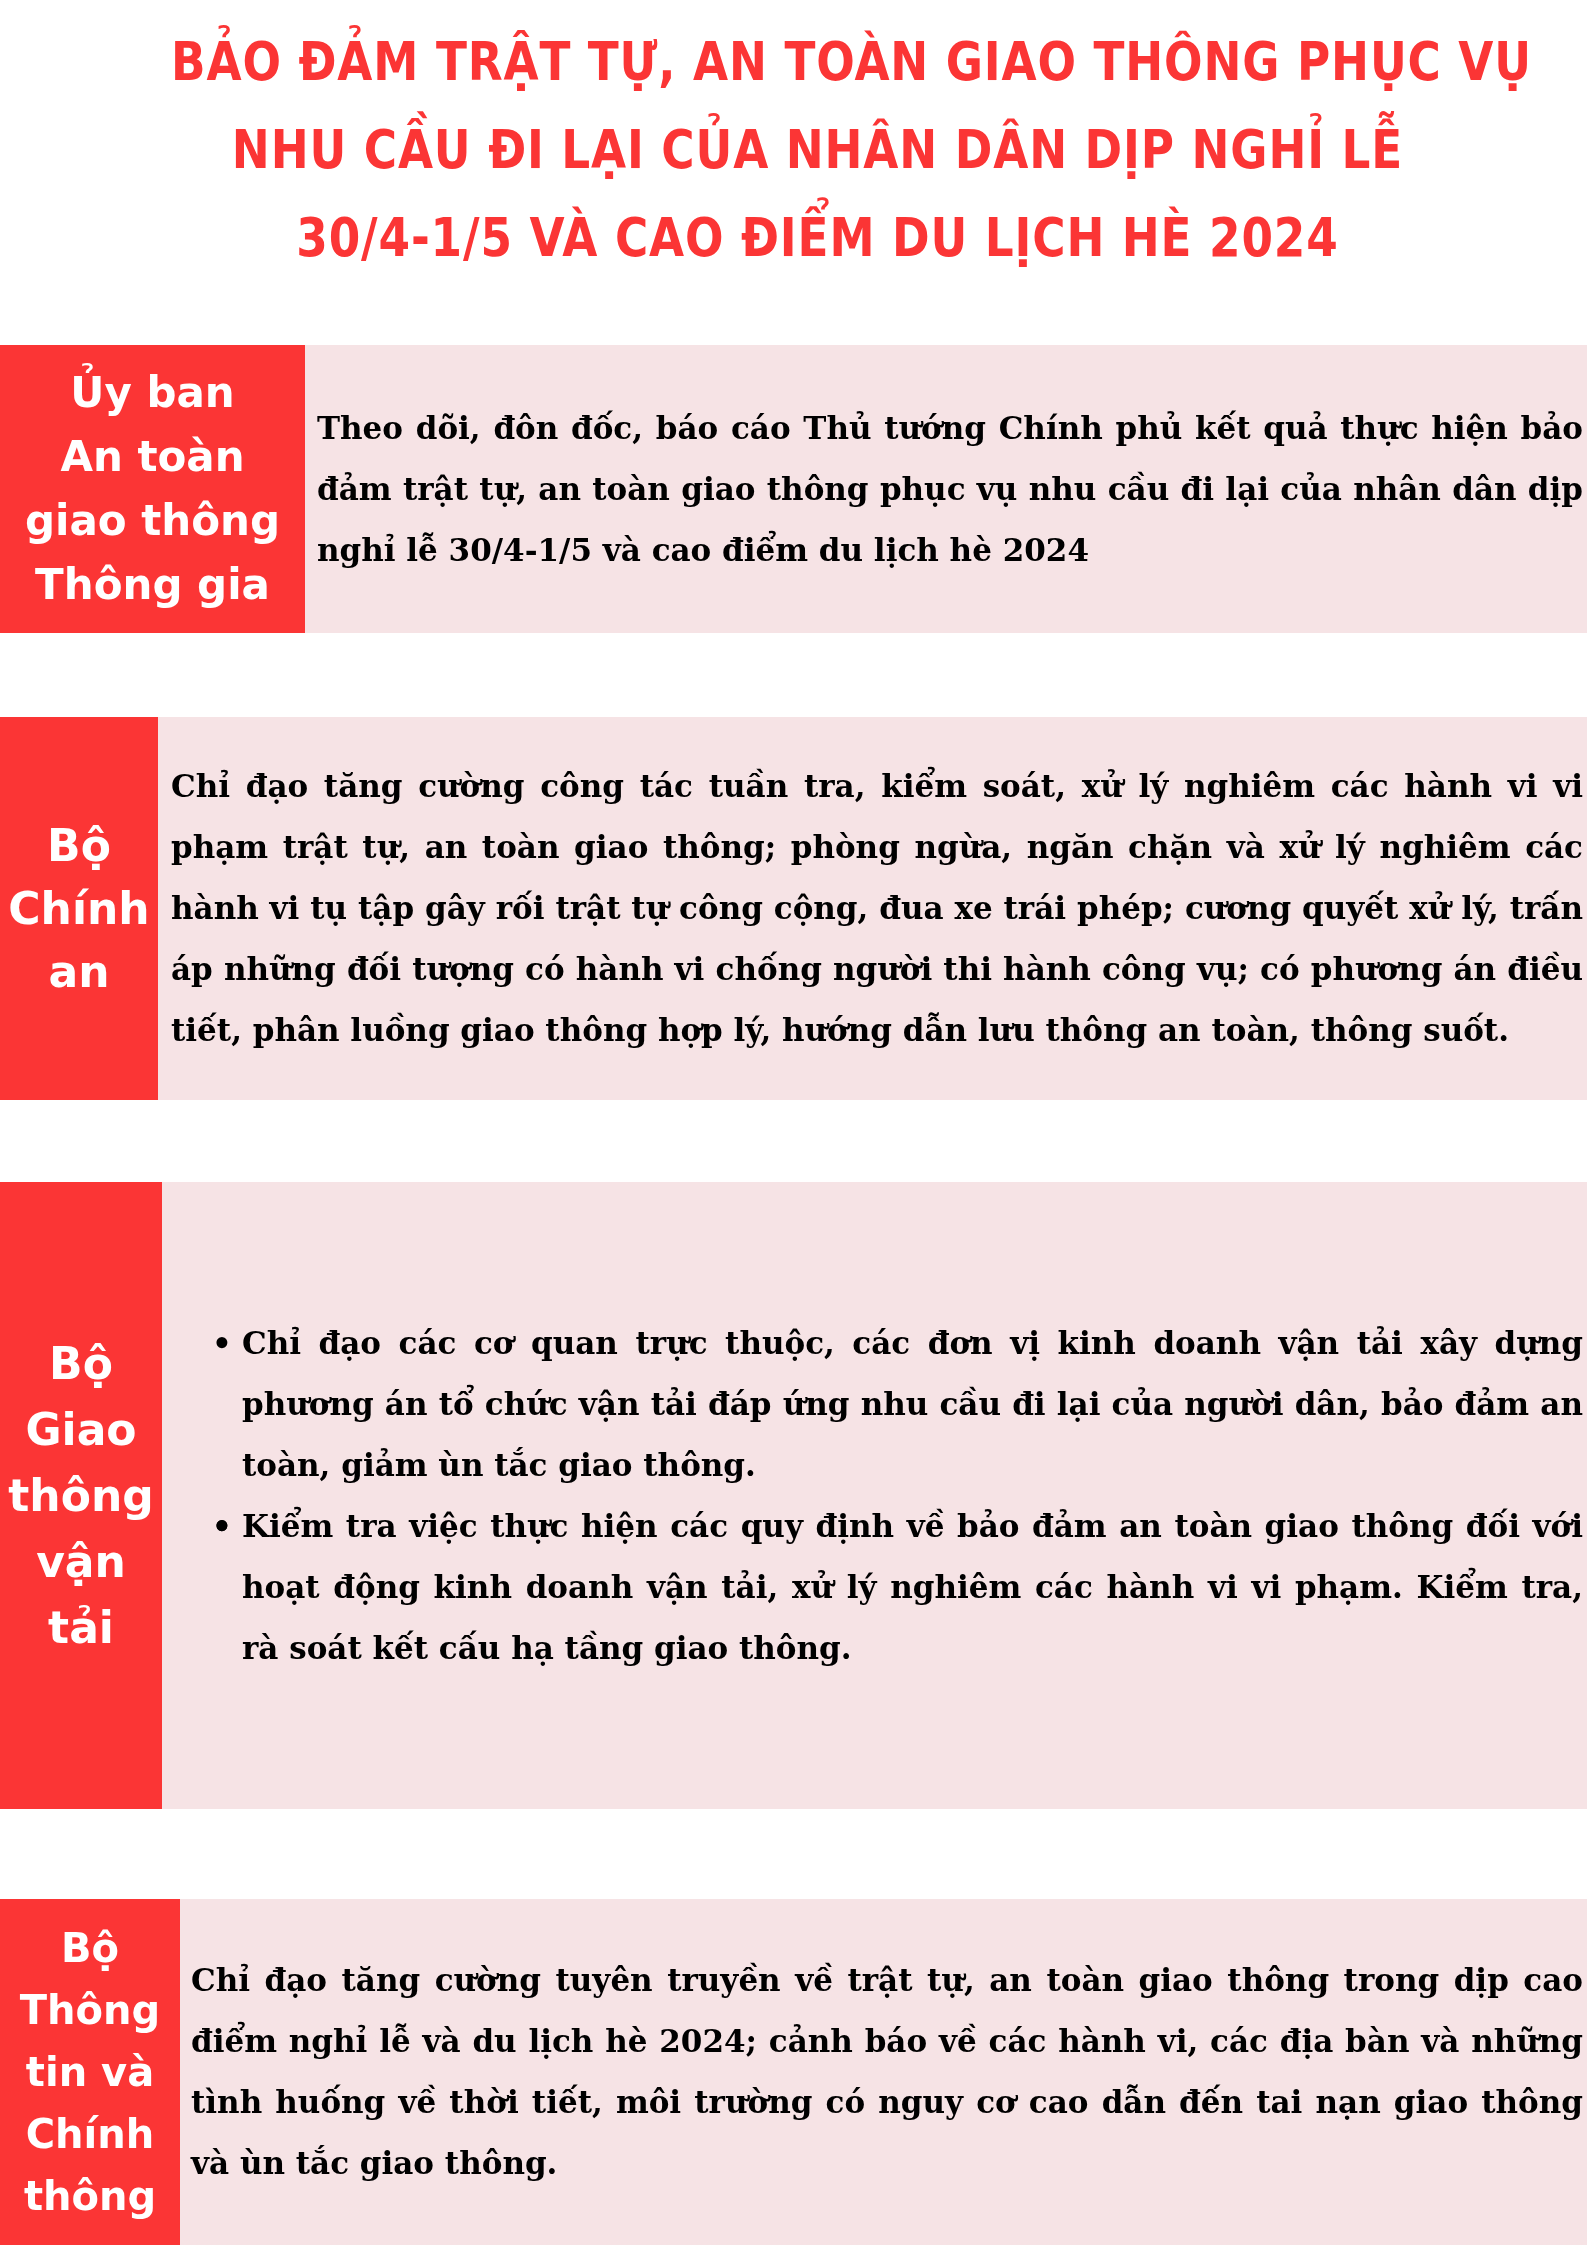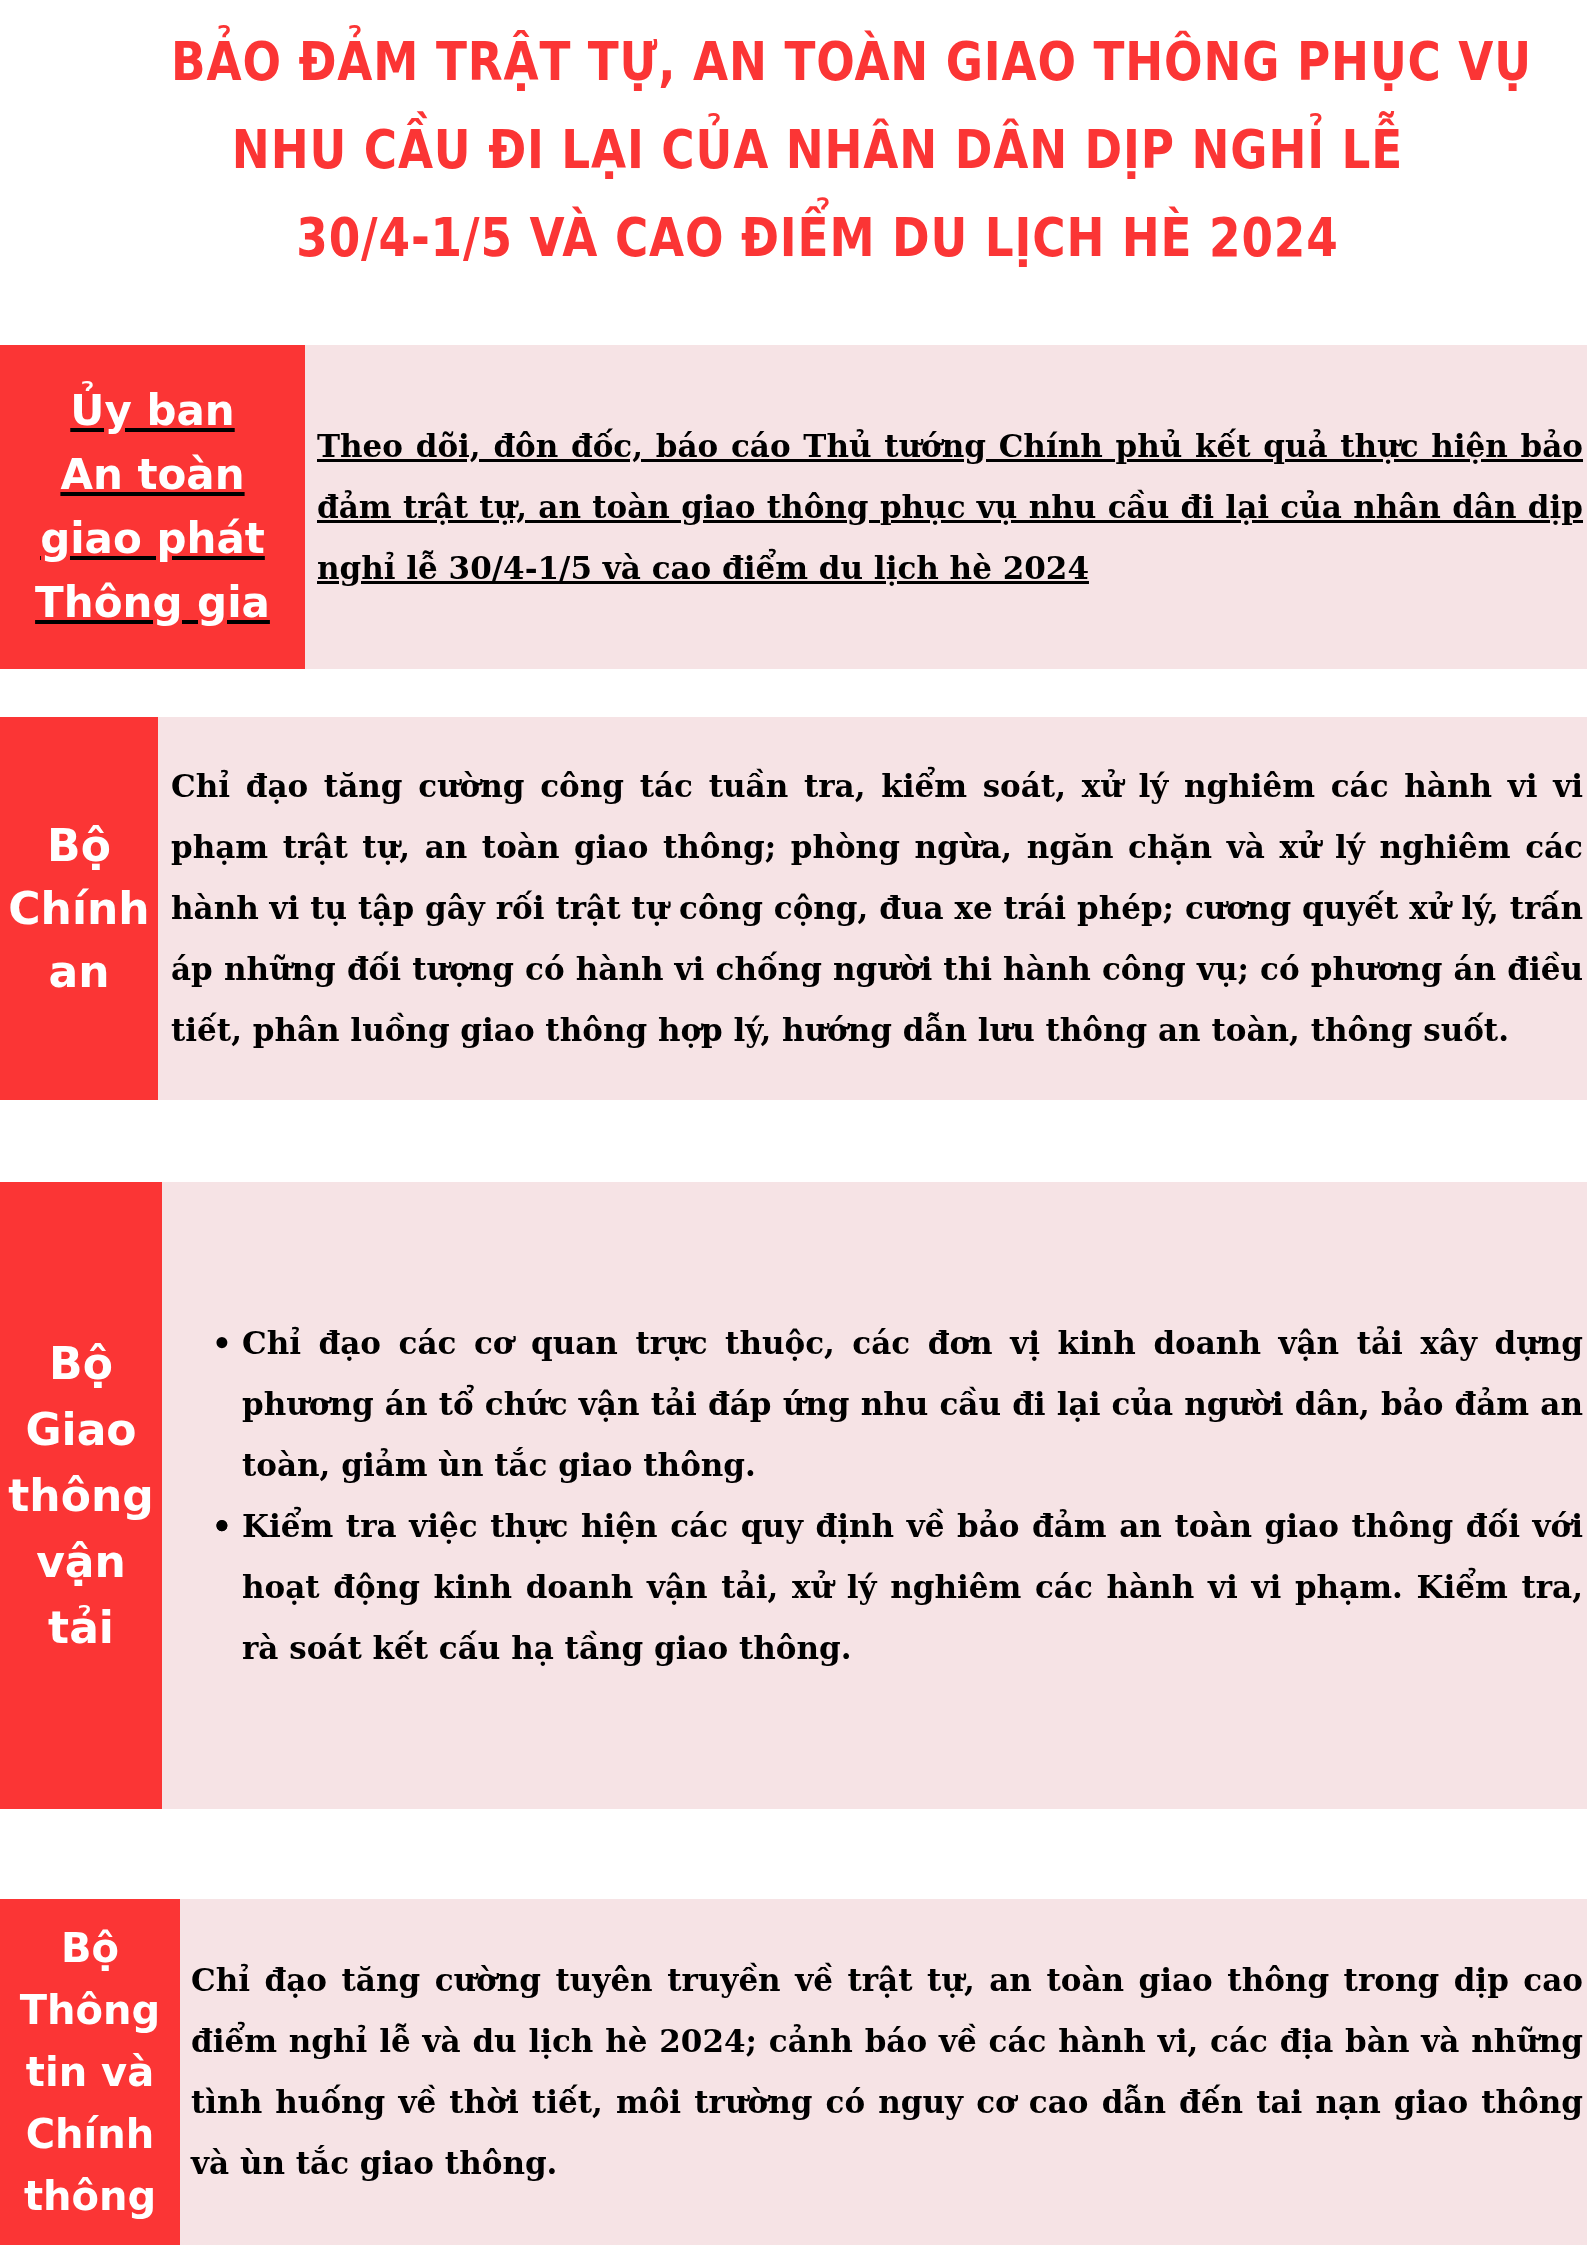--- a/index.html
+++ b/index.html
@@ -40,7 +40,7 @@
     }
     .content p { text-align: justify; }
 
-    #s1 { top: 345px; height: 324px; text-decoration: underline; }
+    #s1 { top: 345px; height: 288px; }
     #s1 .label { width: 305px; font-size: 42px; line-height: 64px; }
     #s1 .content { padding-left: 12px; }
 

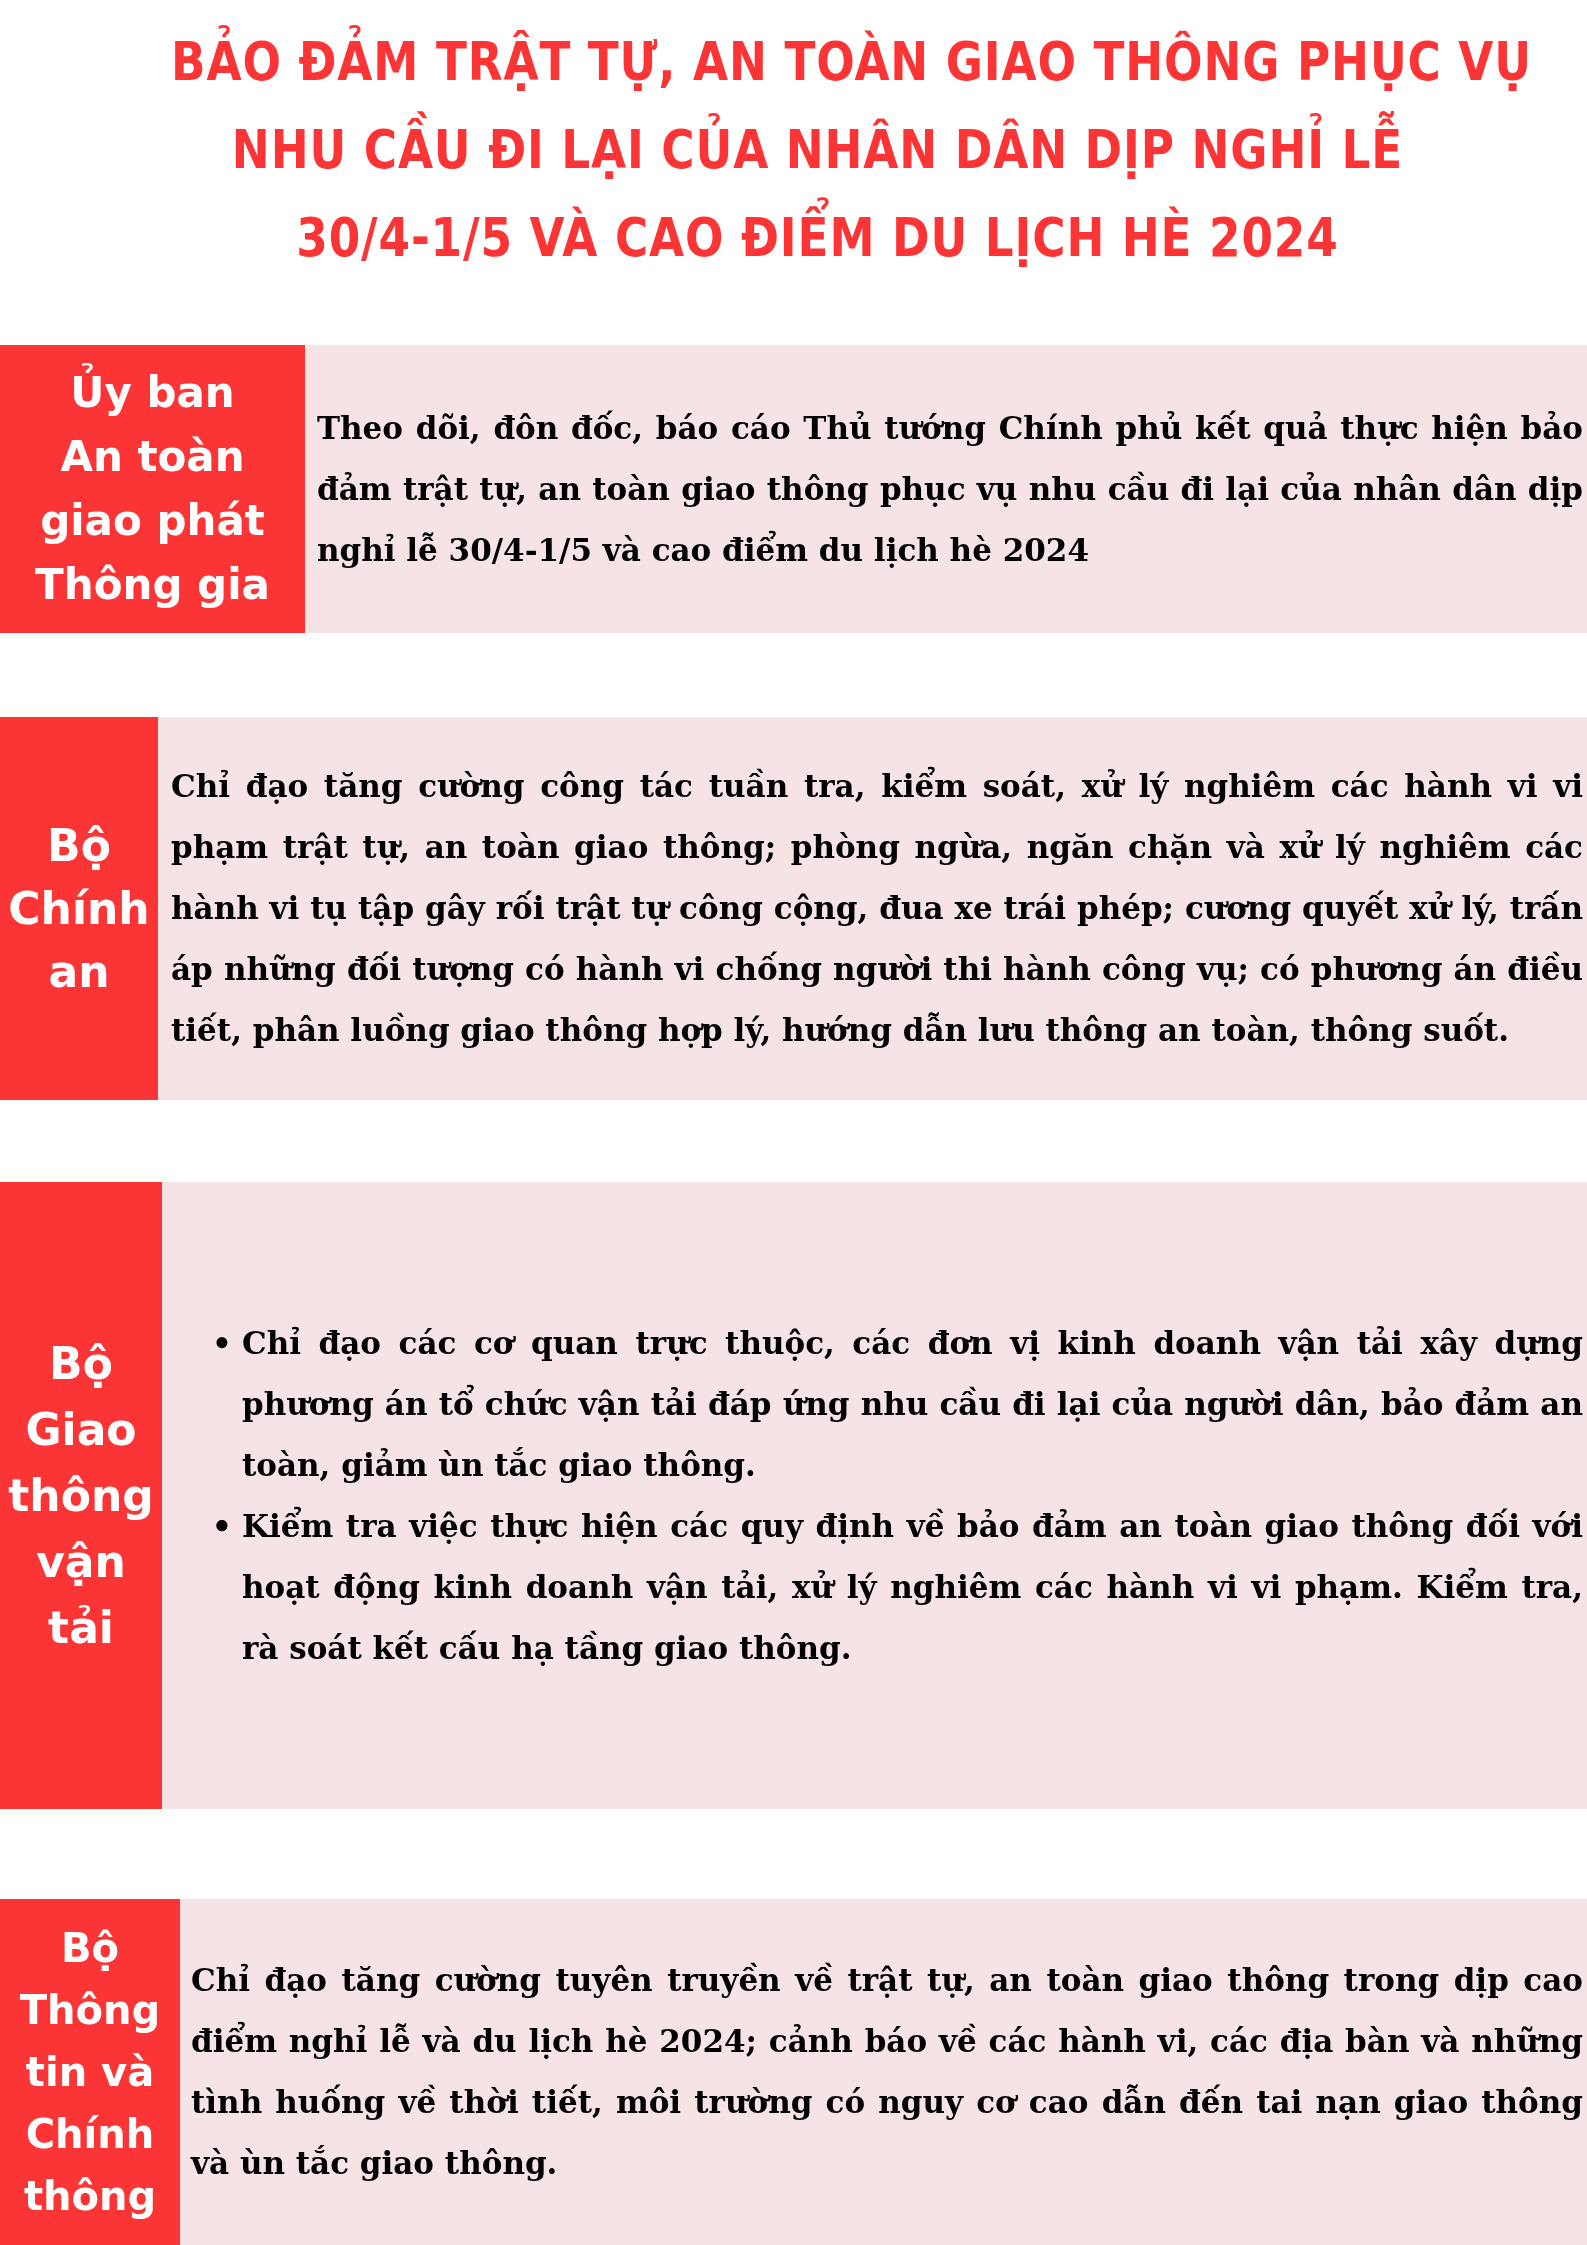--- a/index.html
+++ b/index.html
@@ -74,7 +74,7 @@
   <div class="label">
     <span>Ủy ban</span>
     <span>An toàn</span>
-    <span>giao phát</span>
+    <span>giao thông</span>
     <span>Thông gia</span>
   </div>
   <div class="content">

